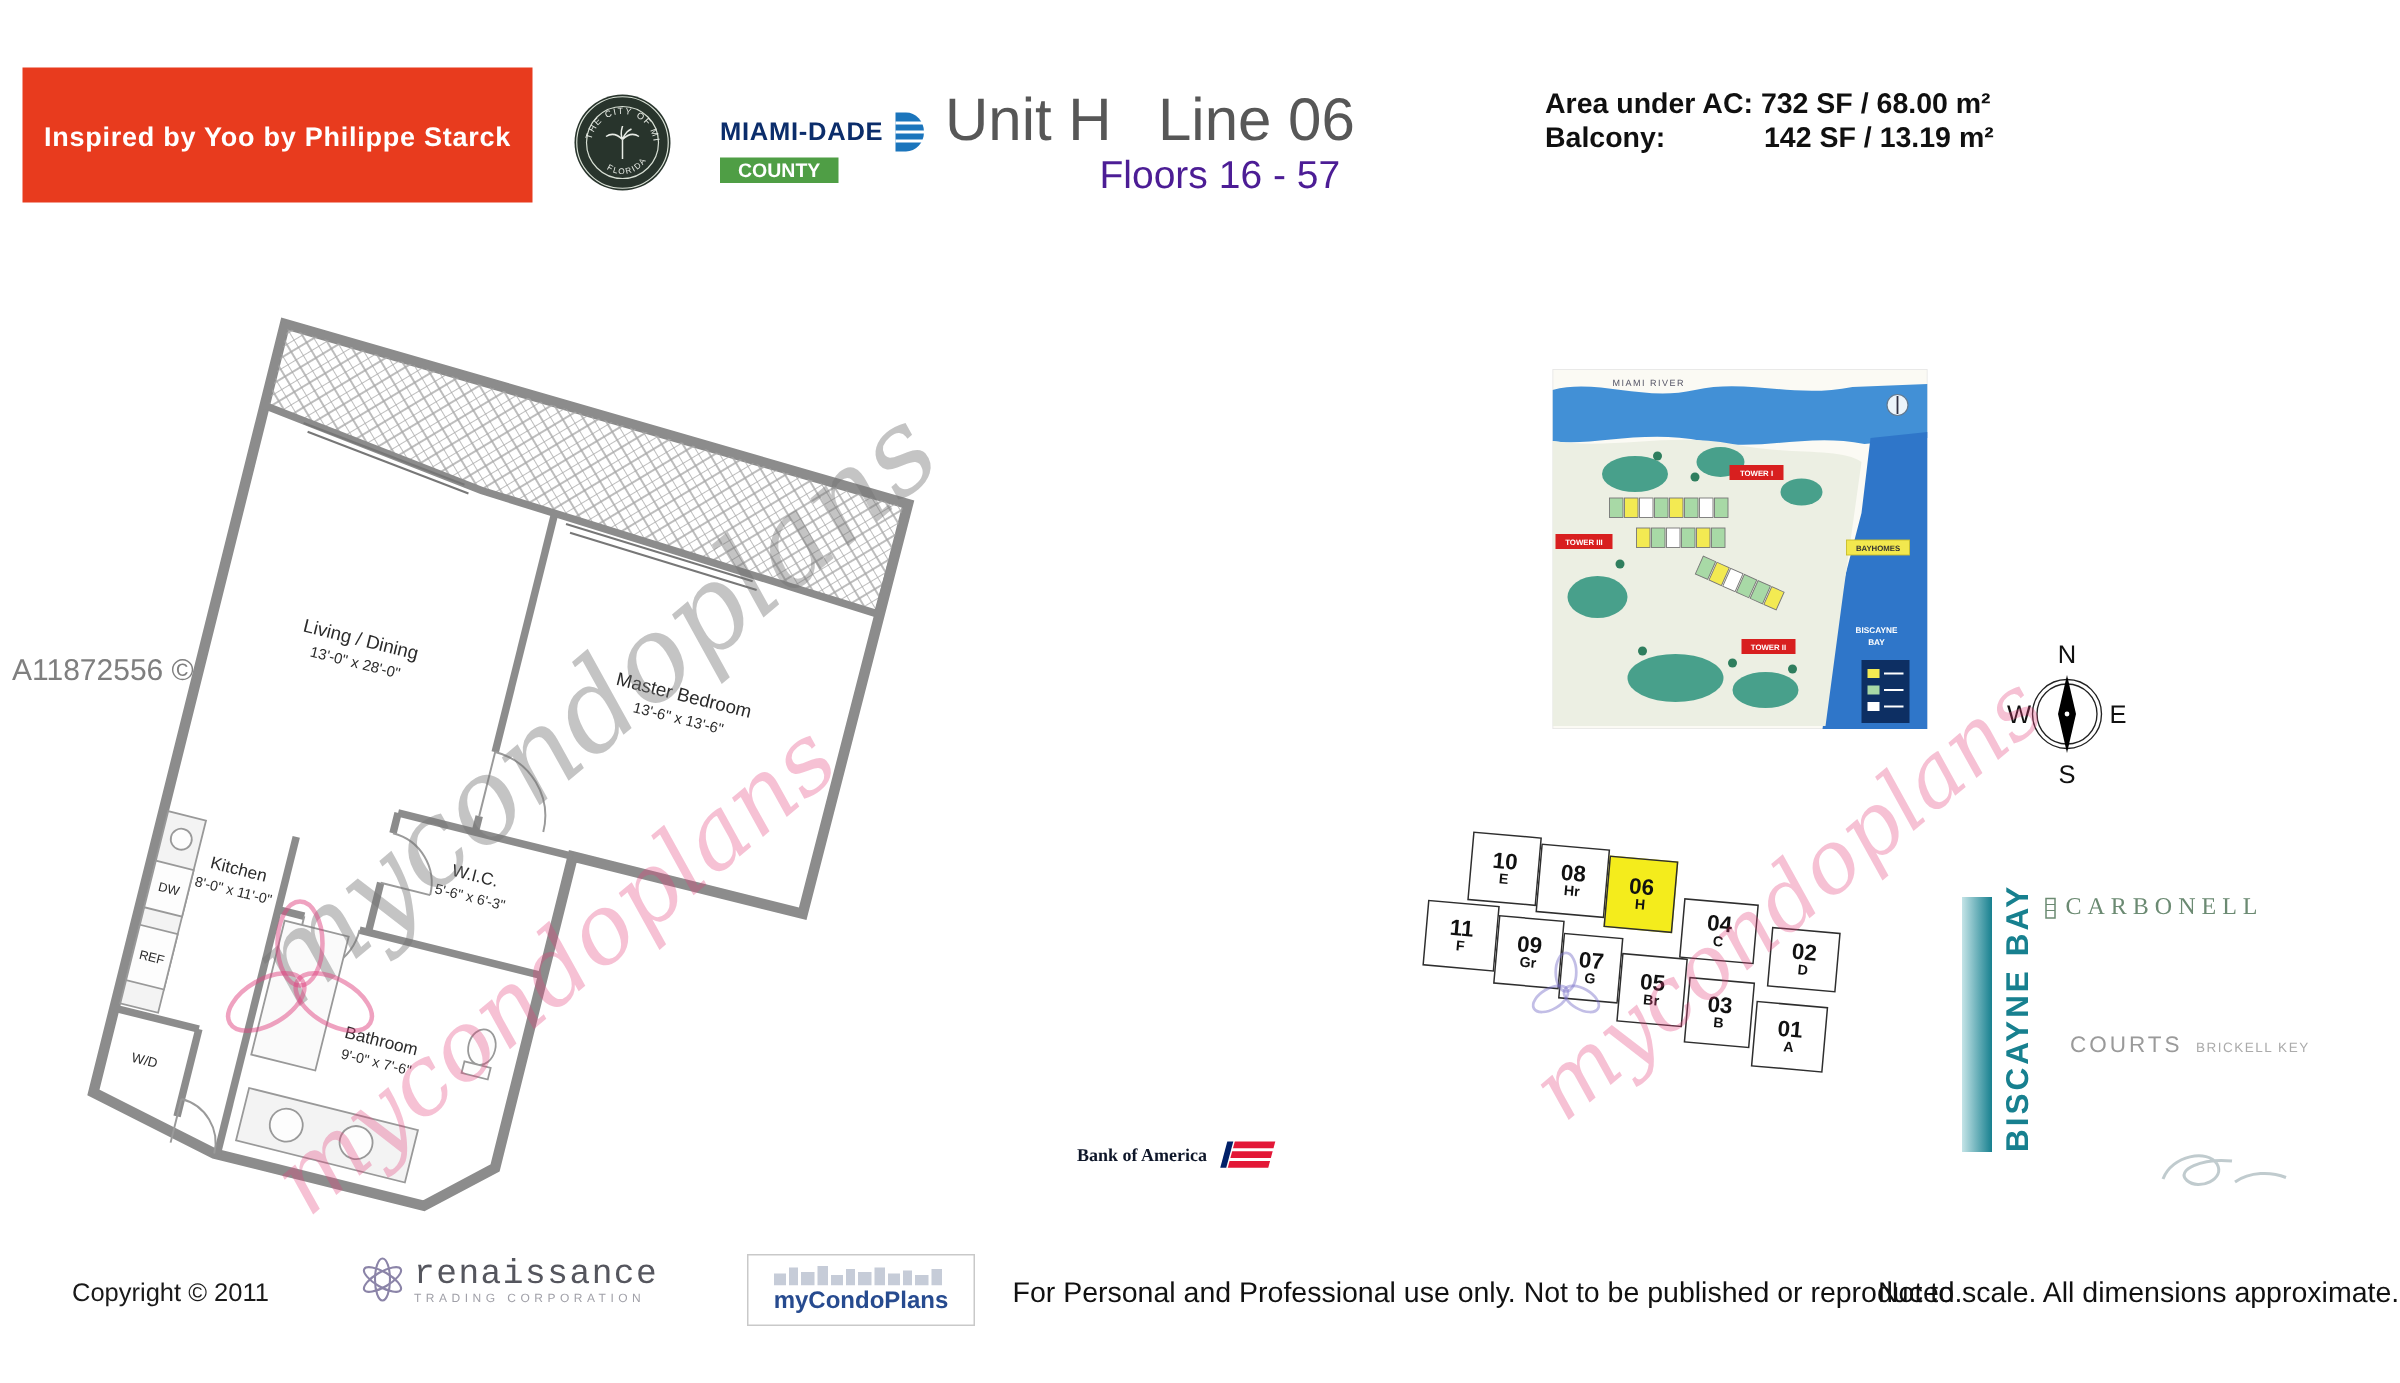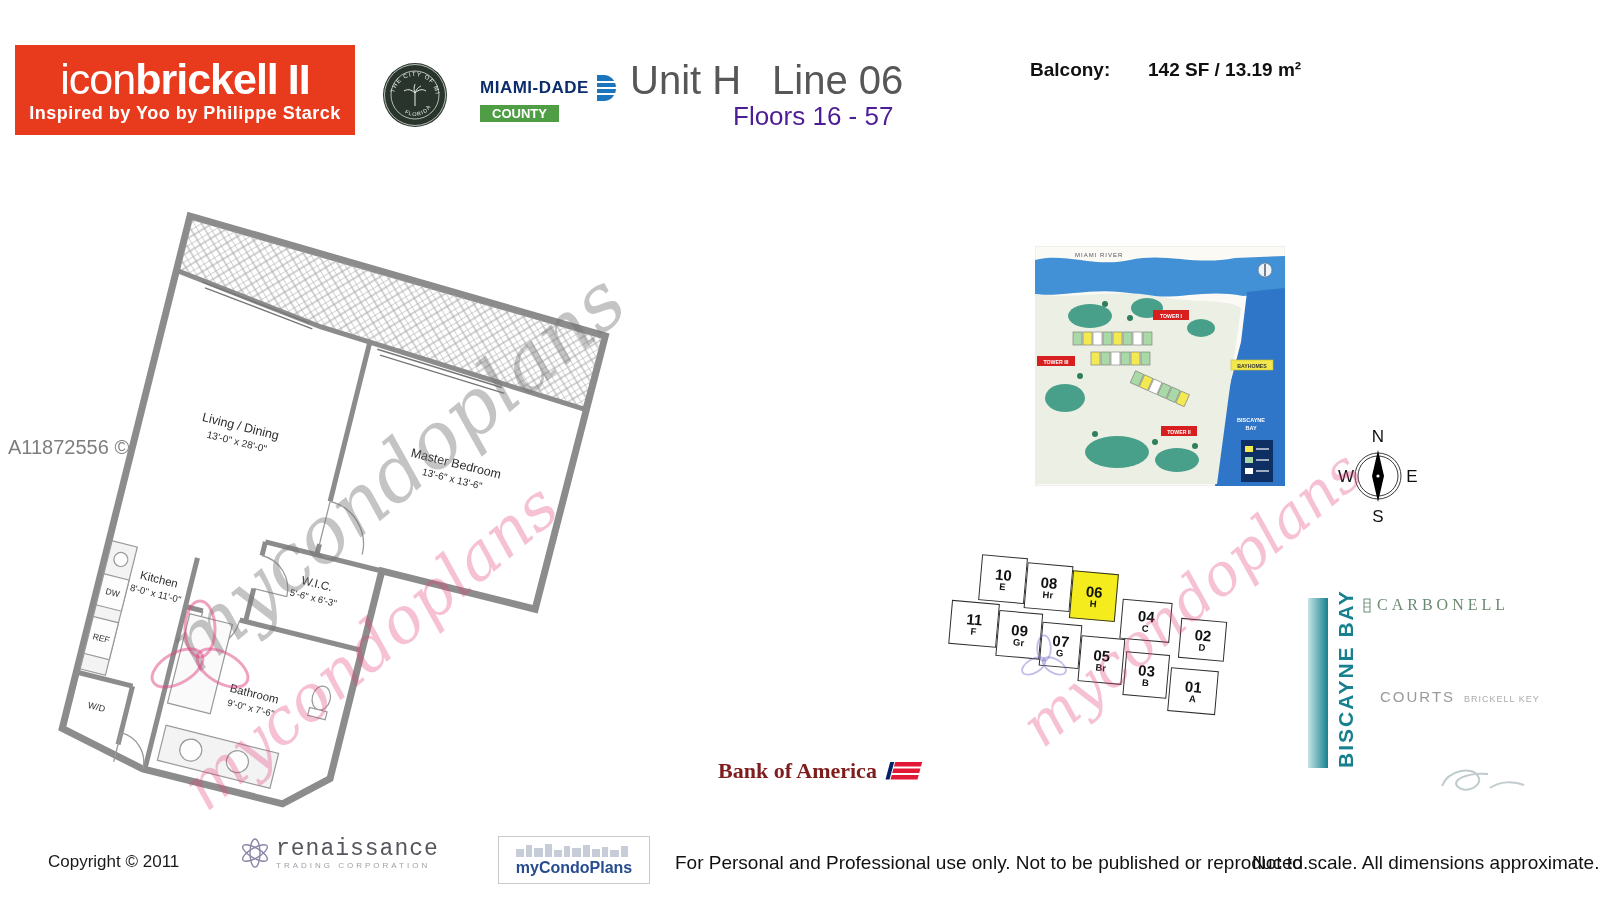--- a/index.html
+++ b/index.html
@@ -84,9 +84,6 @@
 <body>
 
 <div id="banner" class="abs">
-  <div class="brand">
-    <span class="w1">icon</span><span class="w2">brickell</span><span class="w3">II</span>
-  </div>
   <div class="tagline">Inspired by Yoo by Philippe Starck</div>
 </div>
 

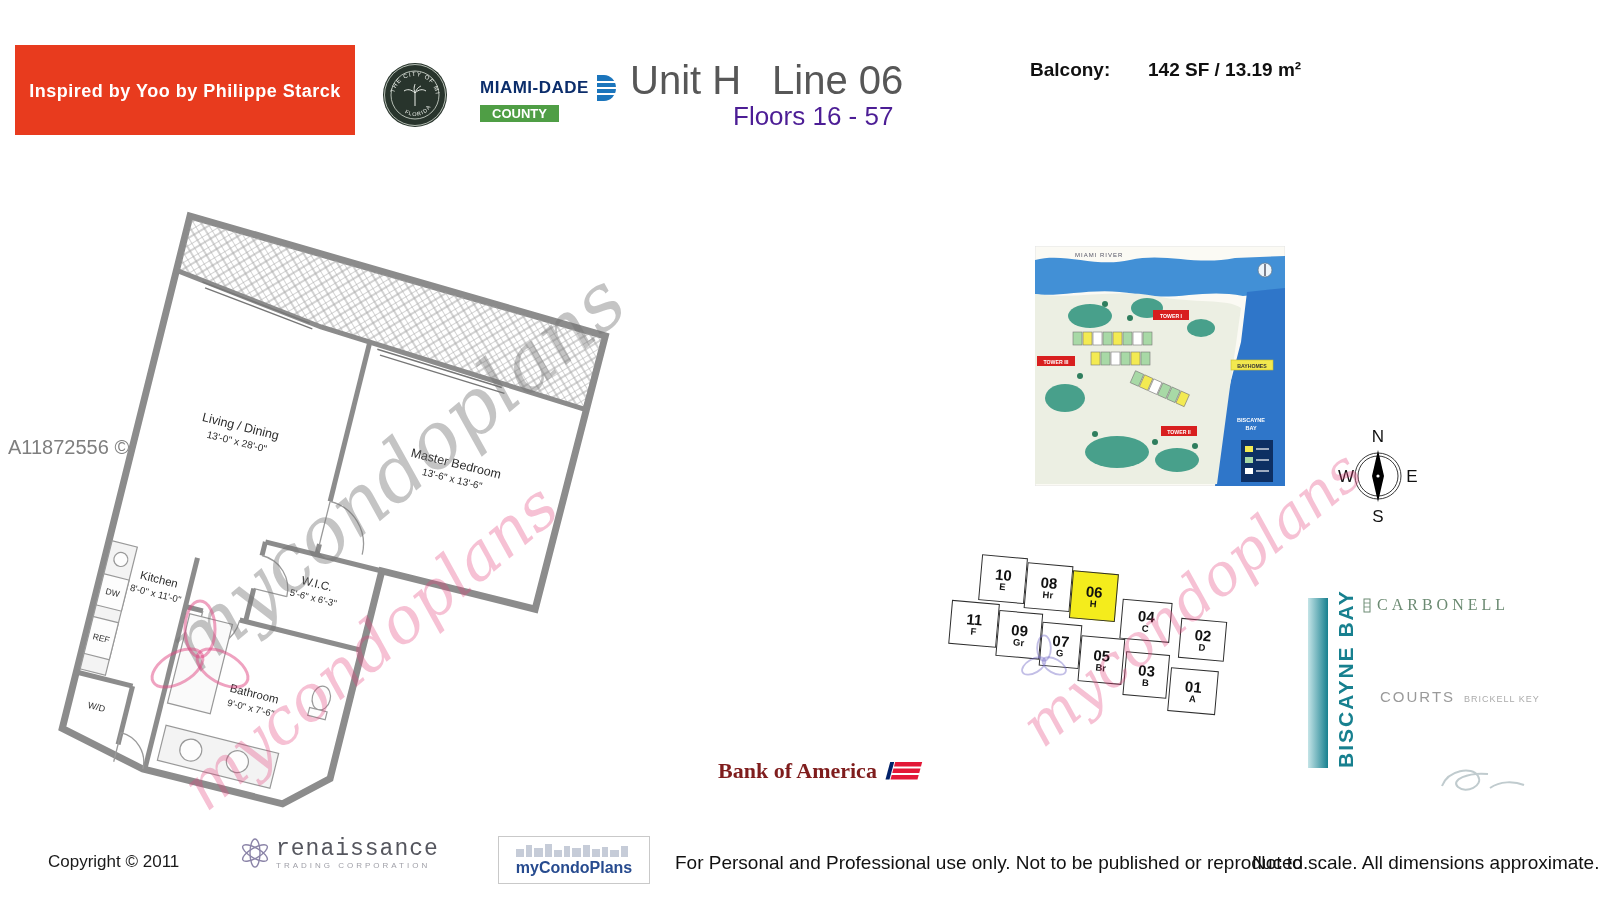--- a/index.html
+++ b/index.html
@@ -127,6 +127,7 @@
 <div id="floors" class="abs">Floors 16 - 57</div>
 
 <div id="stats" class="abs">
+  <div>Area under AC: 732 SF / 68.00 m²</div>
   <div class="brow">
     <span class="blabel">Balcony:</span>
     <span>142 SF / 13.19 m²</span>

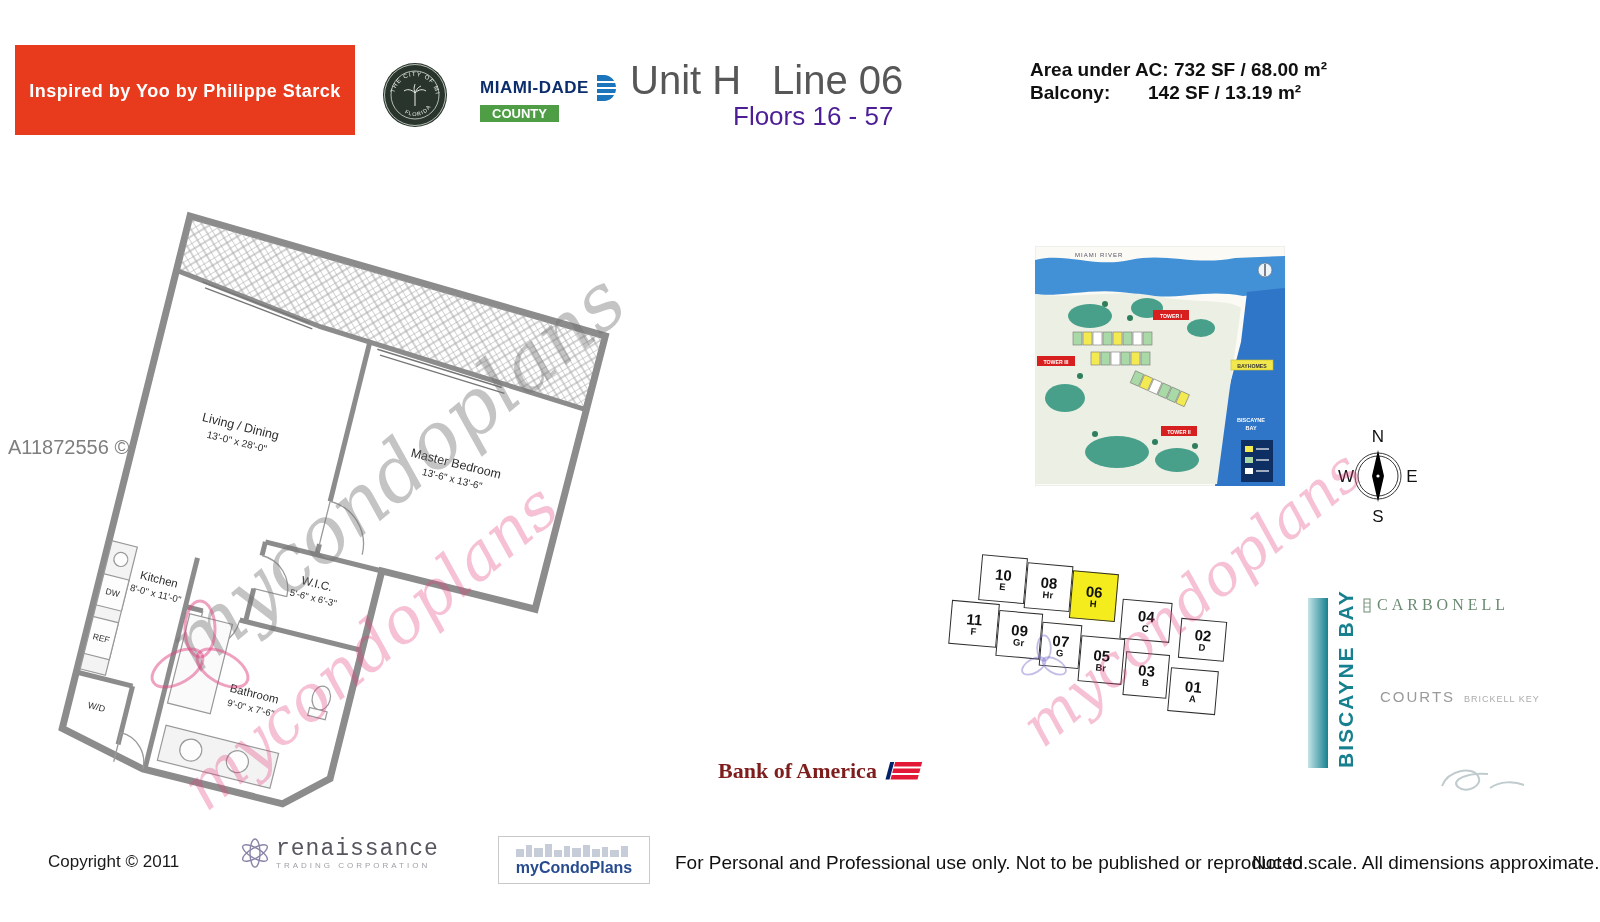--- a/index.html
+++ b/index.html
@@ -28,7 +28,7 @@
   #floors{left:733px;top:101px;font-size:26px;color:#4c1d95;}
 
   #stats{left:1030px;top:58px;font-size:19px;font-weight:700;line-height:23px;color:#101010;}
-  #stats .brow{display:flex;}
+  #stats .brow{display:flex;gap:28px;}
   #stats .blabel{width:118px;}
 
   

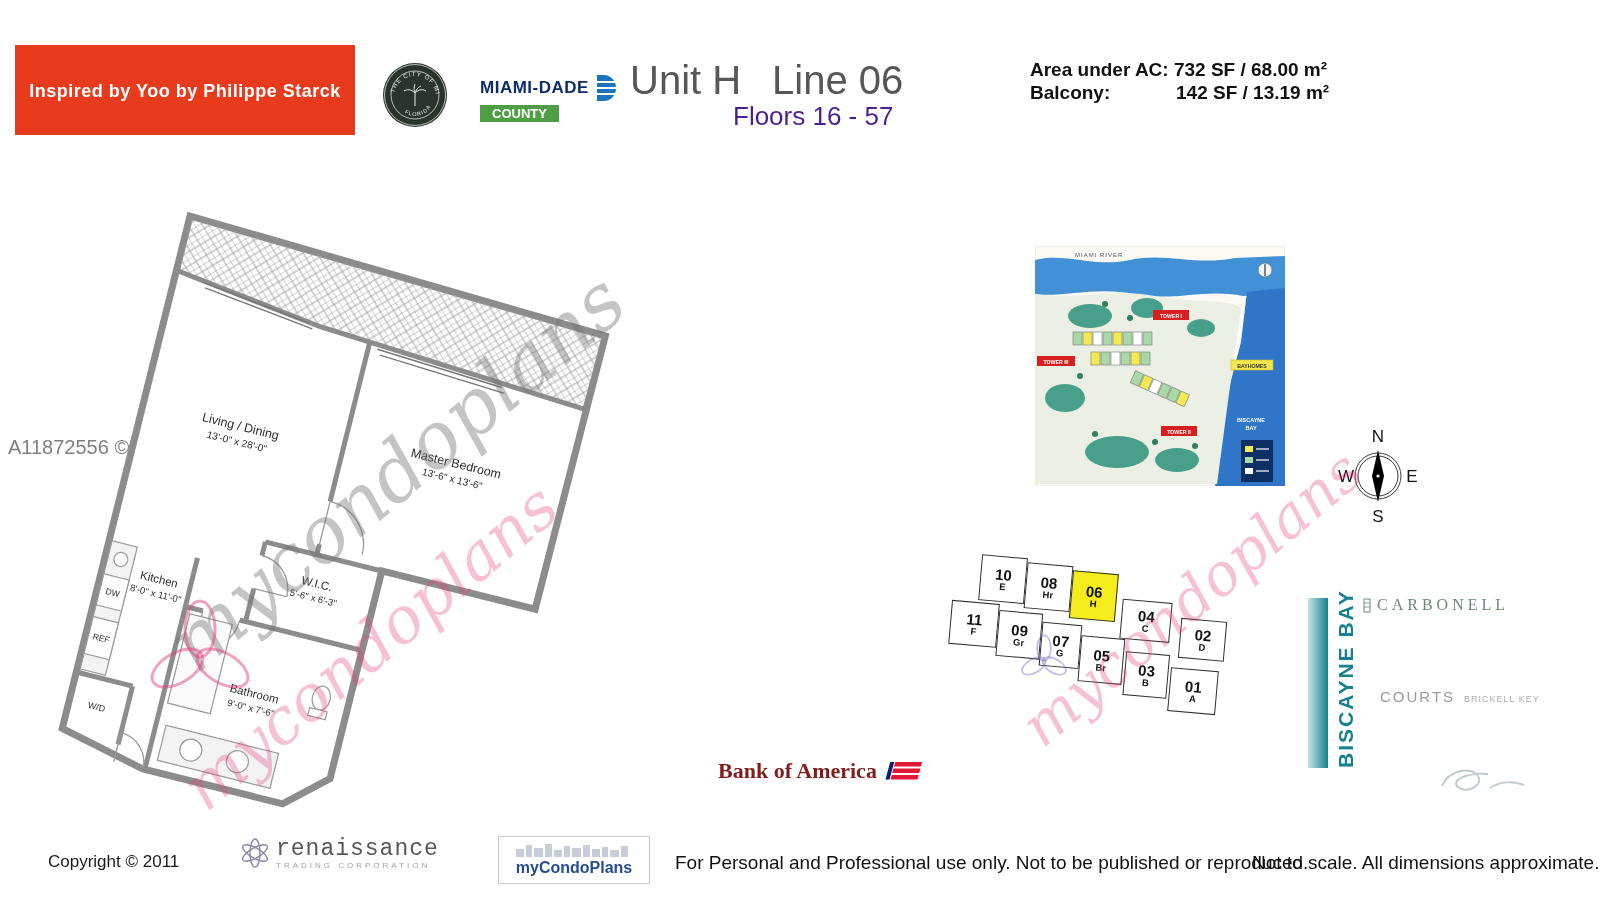--- a/index.html
+++ b/index.html
@@ -63,7 +63,7 @@
 
   
   #bank{left:718px;top:758px;display:flex;align-items:center;gap:8px;}
-  #bank .bname{font-family:"Liberation Serif",serif;font-weight:700;font-size:22px;color:#7f1d1d;}
+  #bank .bname{font-family:"Liberation Serif",serif;font-weight:700;font-size:12px;color:#0f172a;}
 
   
   #copyright{left:48px;top:852px;font-size:17px;color:#1a1a1a;}

